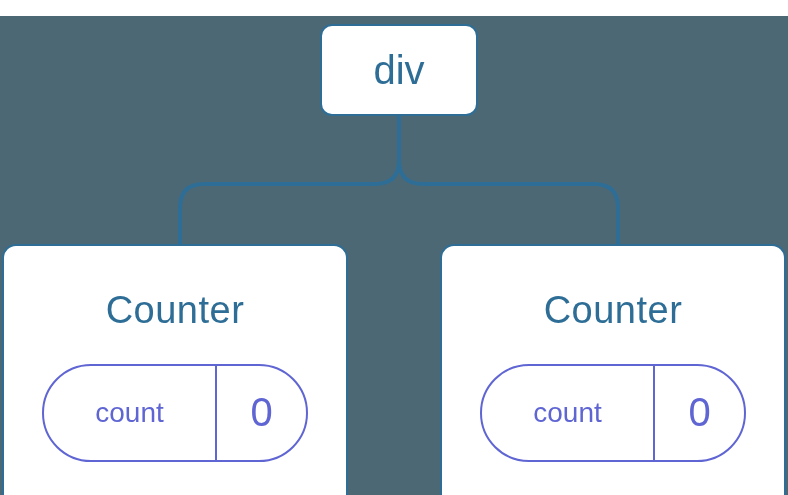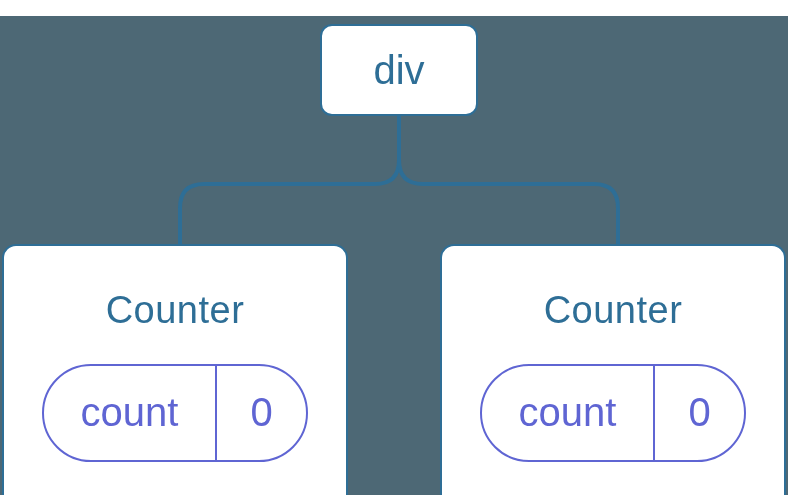--- a/index.html
+++ b/index.html
@@ -85,7 +85,7 @@
     align-items: center;
     justify-content: center;
     border-right: 2px solid var(--purple);
-    font-size: 40px;
+    font-size: 28px;
     color: var(--purple);
   }
   .state-value {

